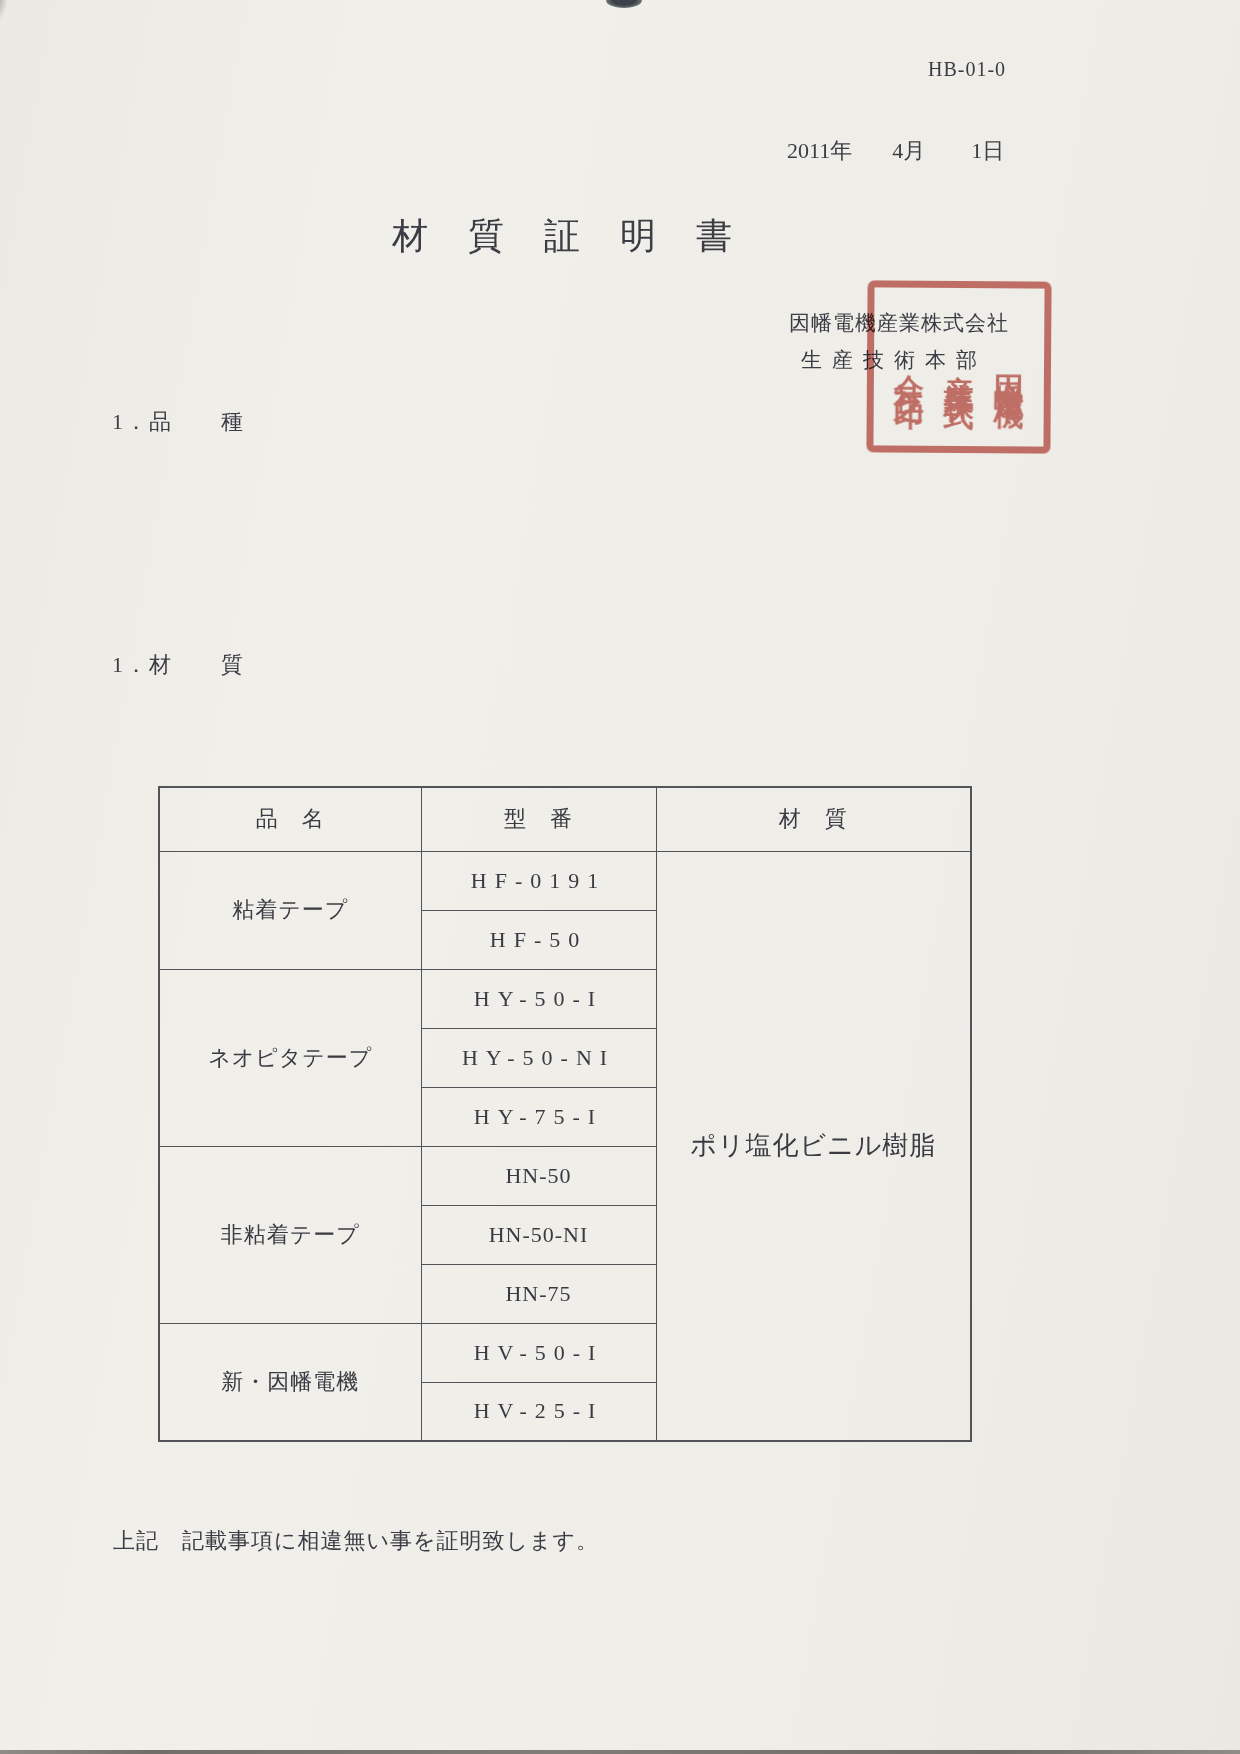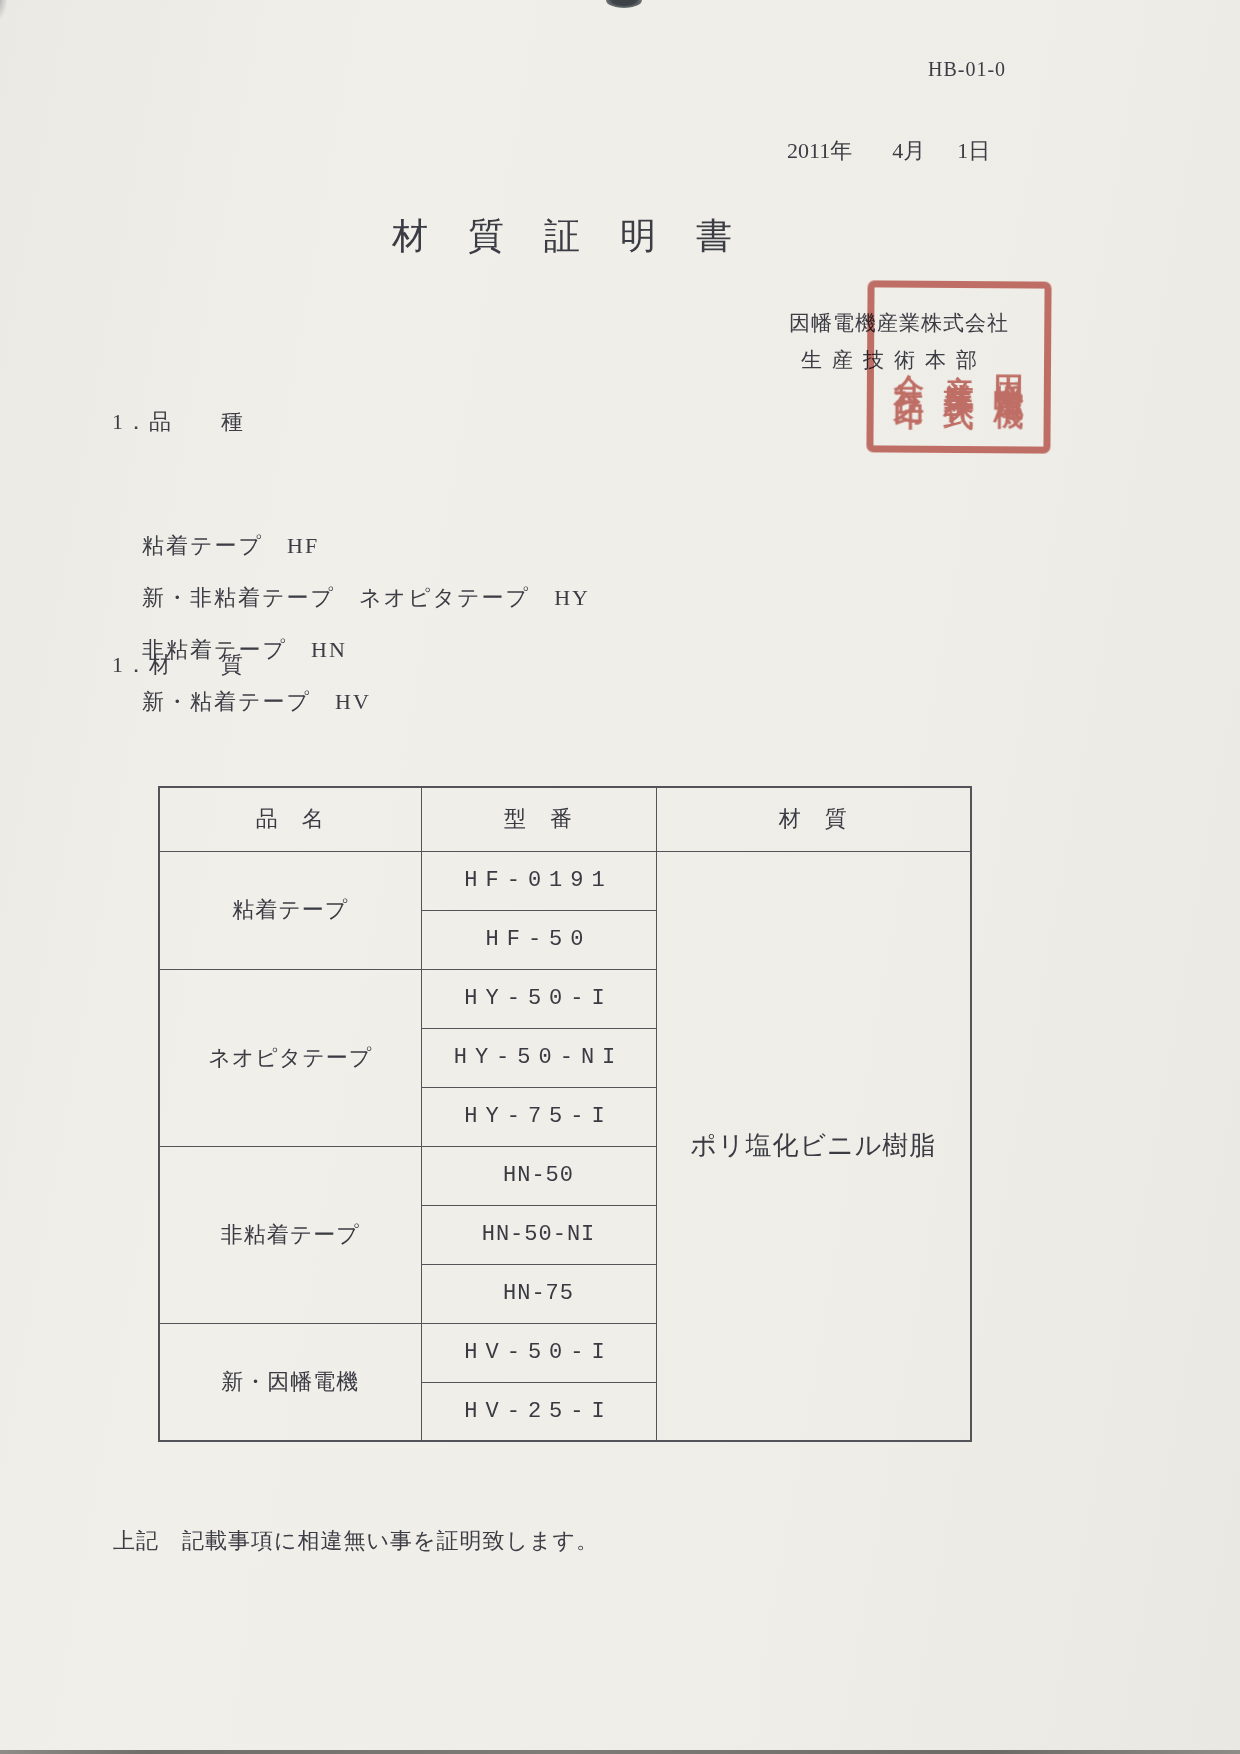--- a/index.html
+++ b/index.html
@@ -18,7 +18,7 @@
 
   .date-line{top:136px;left:787px;font-size:22px;white-space:nowrap;}
   .date-month{margin-left:40px;}
-  .date-day{margin-left:32px;}
+  .date-day{margin-left:46px;}
 
   .title{top:204px;left:384px;font-size:36px;letter-spacing:2px;white-space:nowrap;}
 

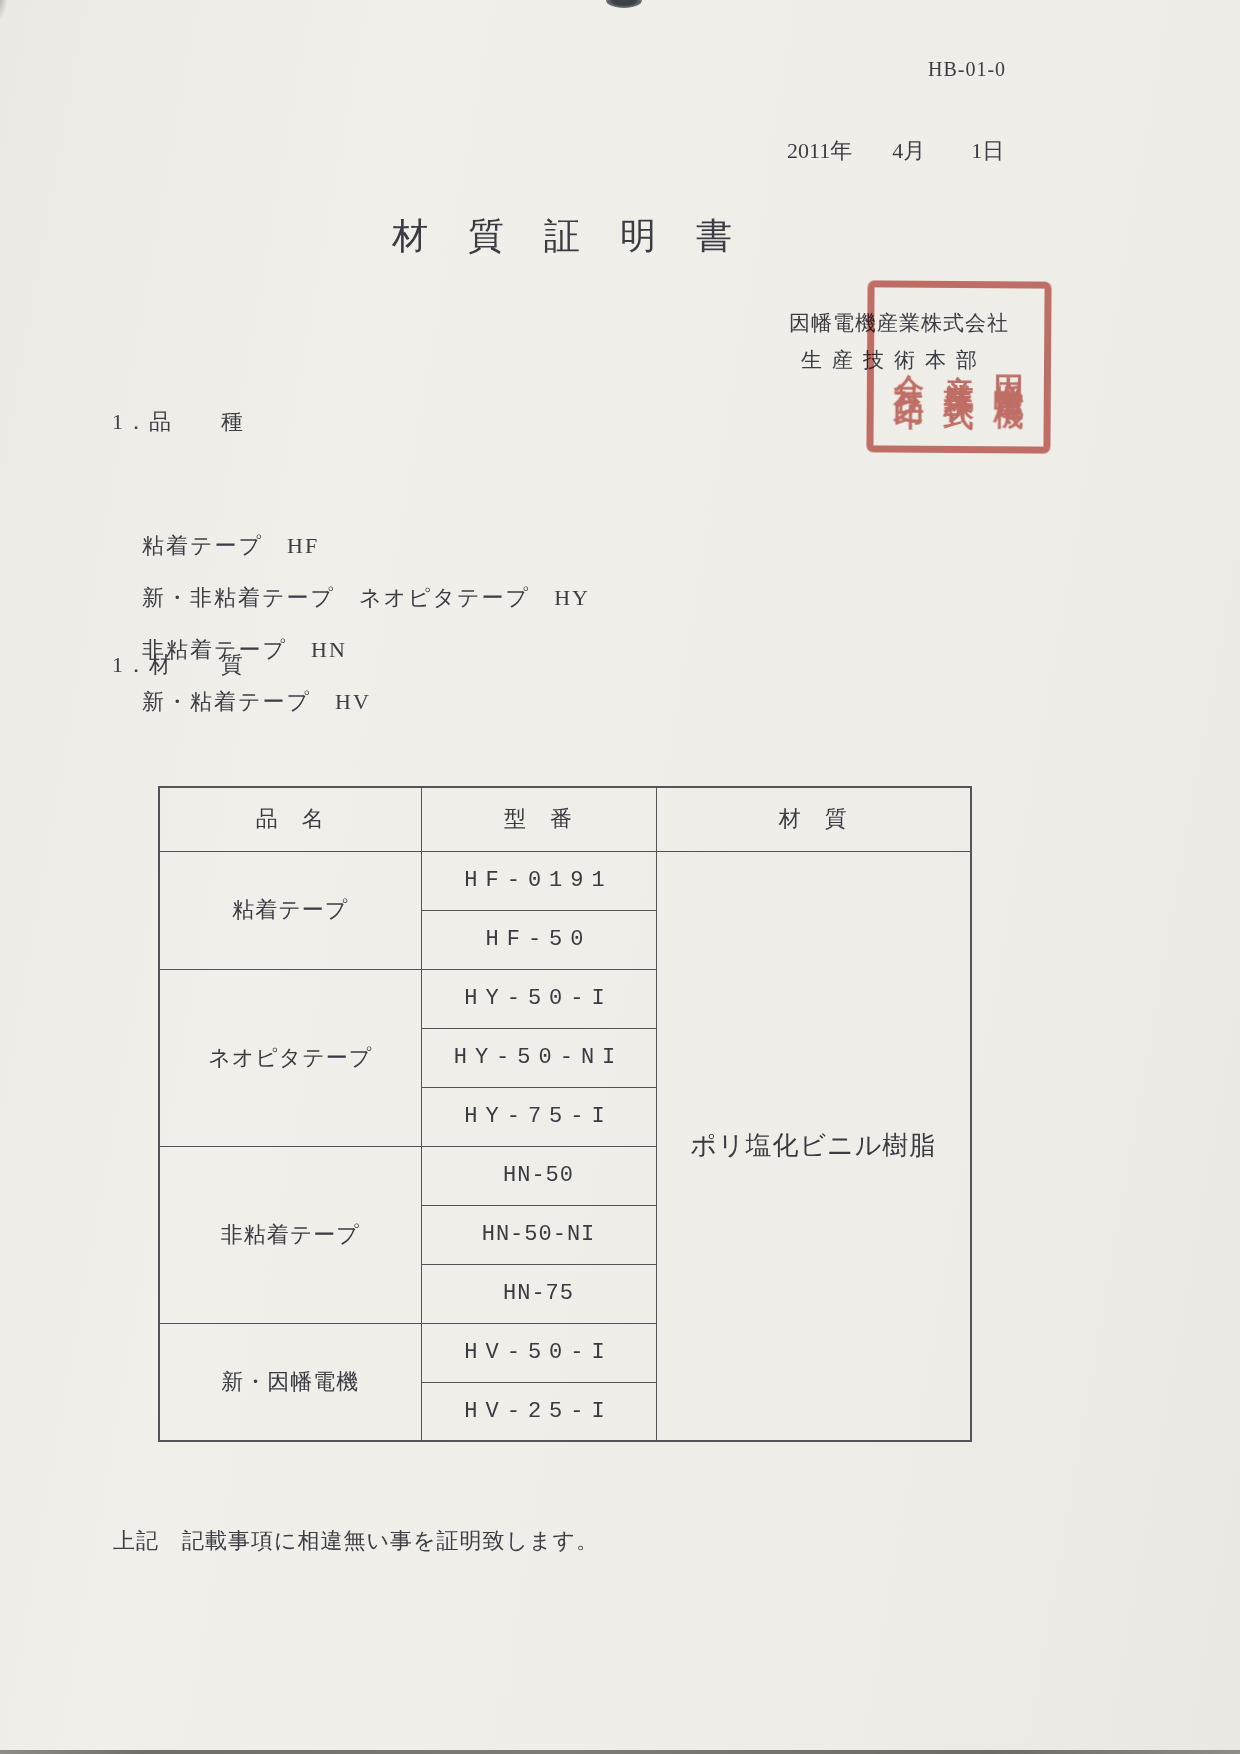--- a/index.html
+++ b/index.html
@@ -118,12 +118,6 @@
 
   <div class="abs sec-heading sec1">1．品　　種</div>
 
-  <div class="abs product-list">
-    <div class="product-item">粘着テープ　HF</div>
-    <div class="product-item">新・非粘着テープ　ネオピタテープ　HY</div>
-    <div class="product-item">非粘着テープ　HN</div>
-    <div class="product-item">新・粘着テープ　HV</div>
-  </div>
 
   <div class="abs sec-heading sec2">1．材　　質</div>
 

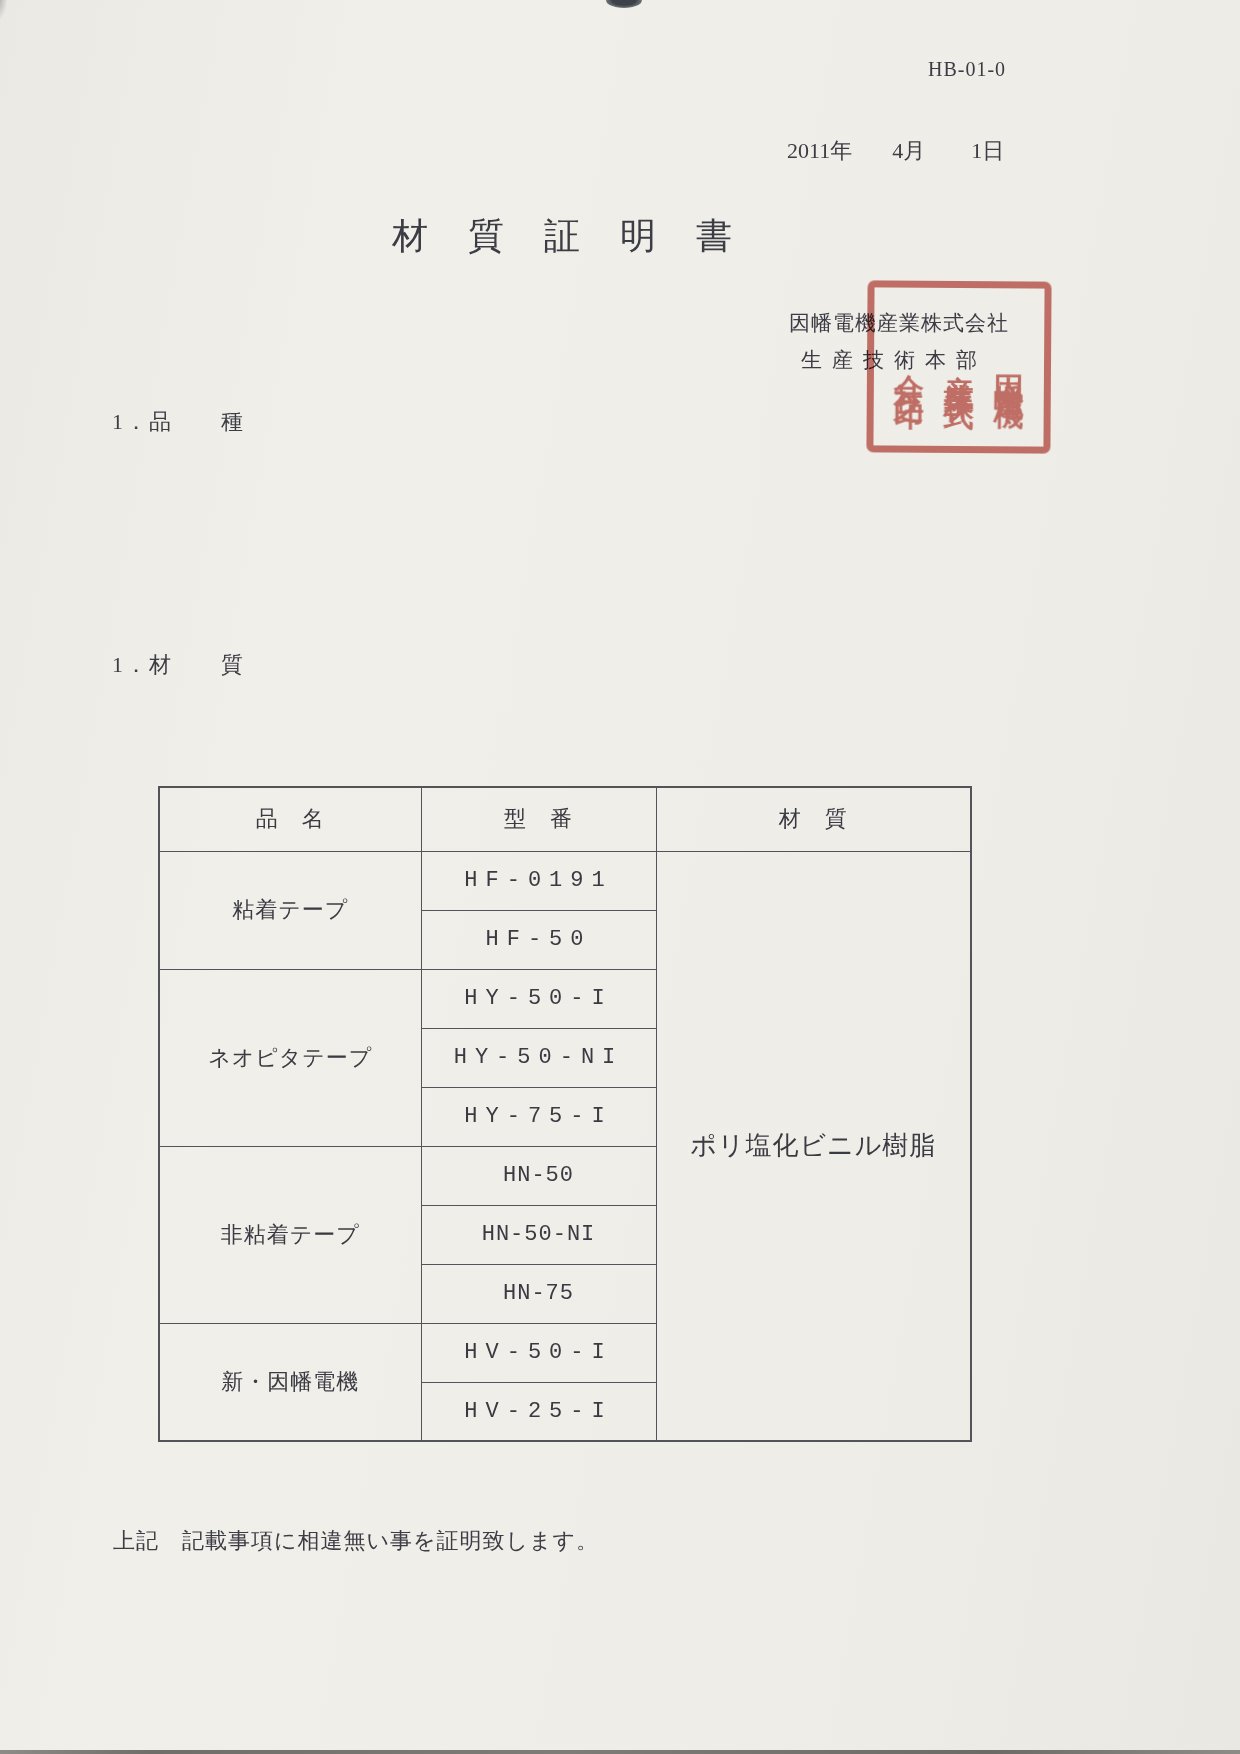--- a/index.html
+++ b/index.html
@@ -65,7 +65,6 @@
     padding:12px;
     font-weight:normal;
     background:transparent;
-    font-family:Liberation Mono, monospace;
   }
   .materials-table thead tr{height:64px;}
   .materials-table tbody tr{height:59px;}

